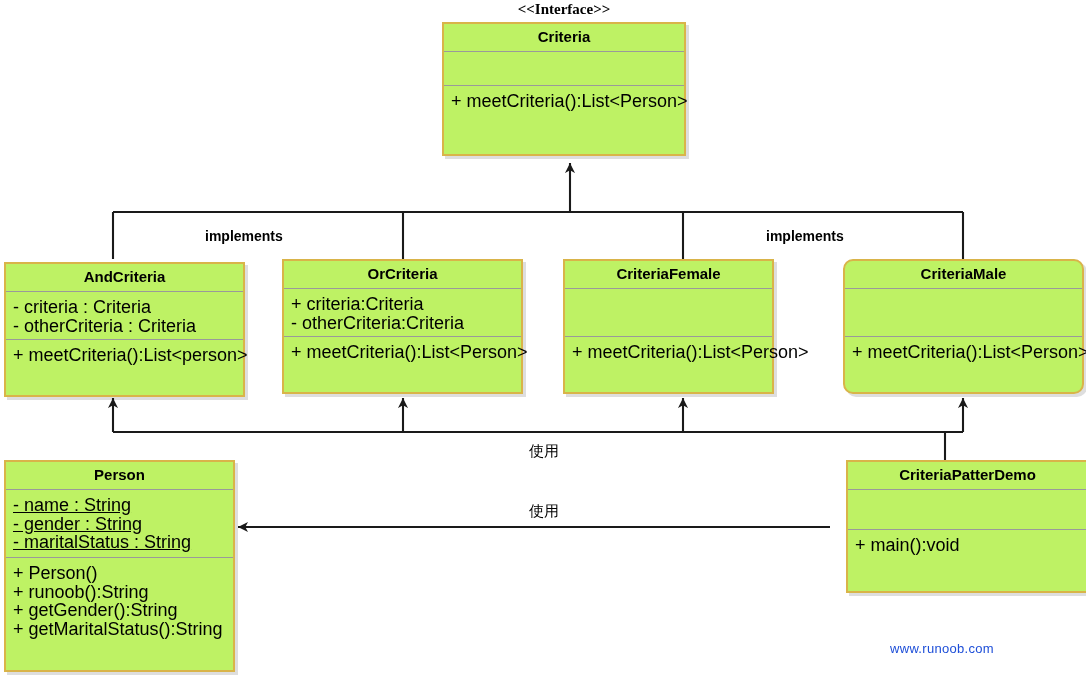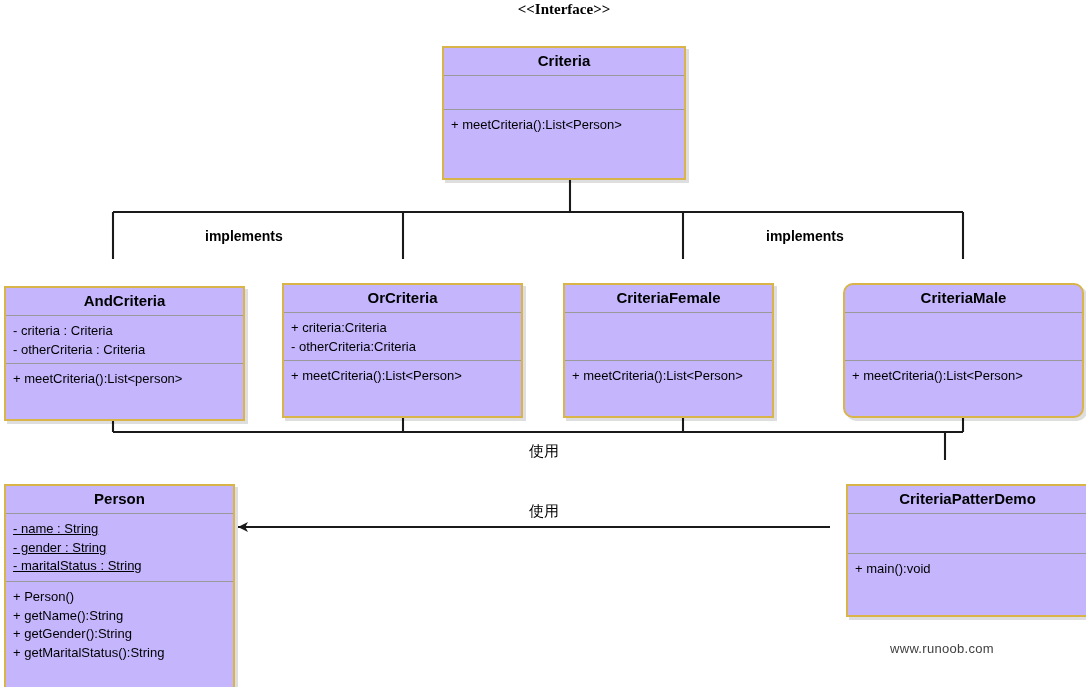--- a/index.html
+++ b/index.html
@@ -35,10 +35,9 @@
   .uml-box {
     position: absolute;
     box-sizing: border-box;
-    background: #c4b5fd;
+    background: #bef264;
     border: 2px solid #d9b449;
     box-shadow: 3px 3px 0 rgba(0,0,0,0.13);
-    margin-top: 24px;
   }
   .uml-title {
     text-align: center;

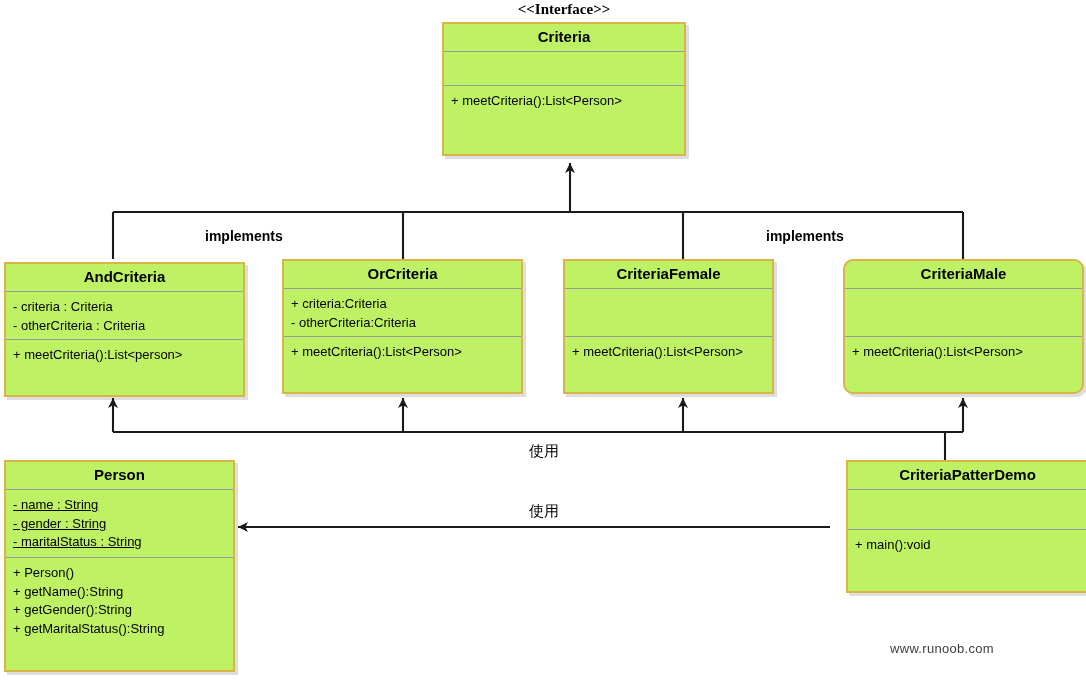--- a/index.html
+++ b/index.html
@@ -50,7 +50,7 @@
   }
   .uml-section {
     padding: 6px 6px 6px 7px;
-    font-size: 13px;
+    font-size: 18px;
     line-height: 18.5px;
     box-sizing: border-box;
   }

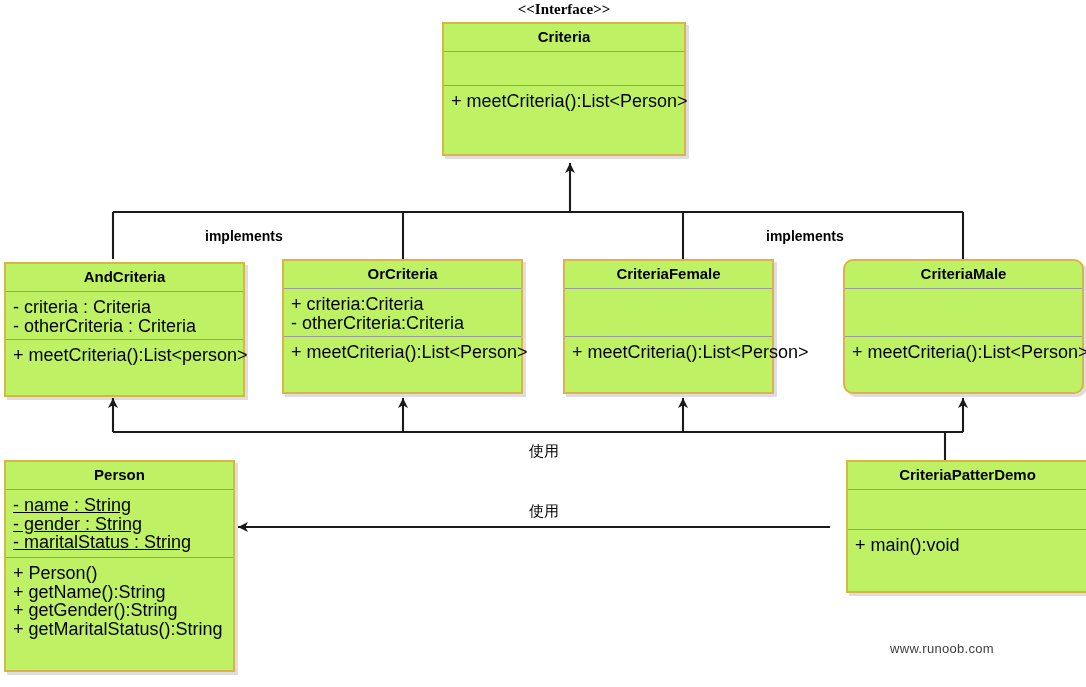--- a/index.html
+++ b/index.html
@@ -190,7 +190,7 @@
     </div>
     <div class="uml-section">
       <div class="member">+ Person()</div>
-      <div class="member">+ getName():String</div>
+      <div class="member">+ runoob():String</div>
       <div class="member">+ getGender():String</div>
       <div class="member">+ getMaritalStatus():String</div>
     </div>

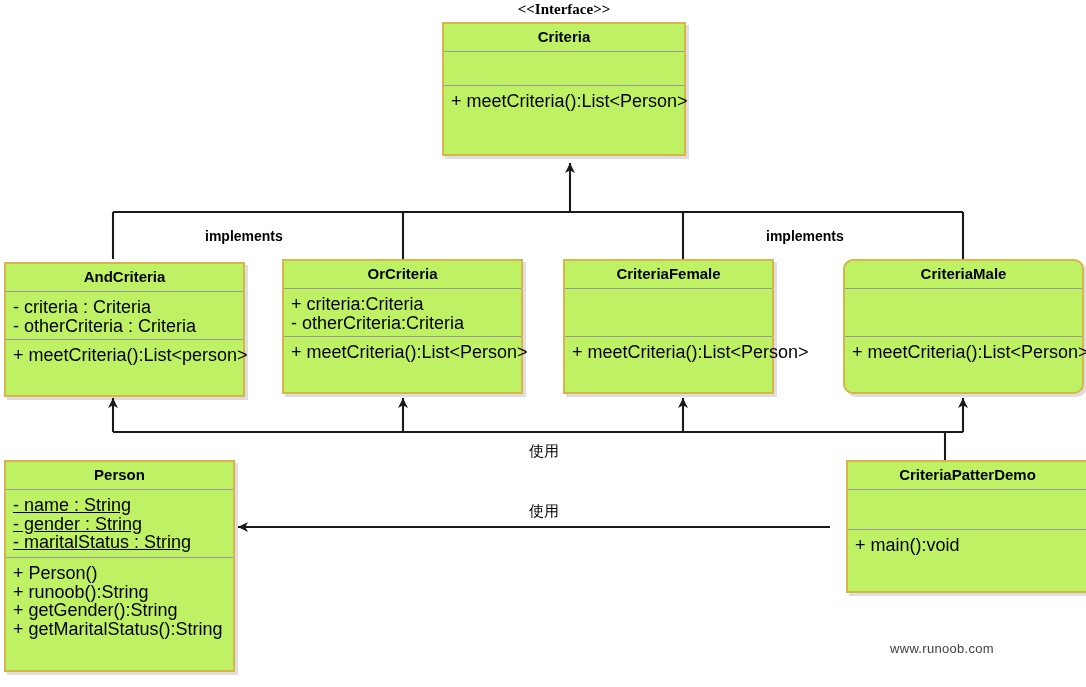--- a/index.html
+++ b/index.html
@@ -90,7 +90,7 @@
   .watermark {
     position: absolute;
     font-size: 13px;
-    color: #404040;
+    color: #1d4ed8;
     white-space: nowrap;
     letter-spacing: 0.3px;
   }

